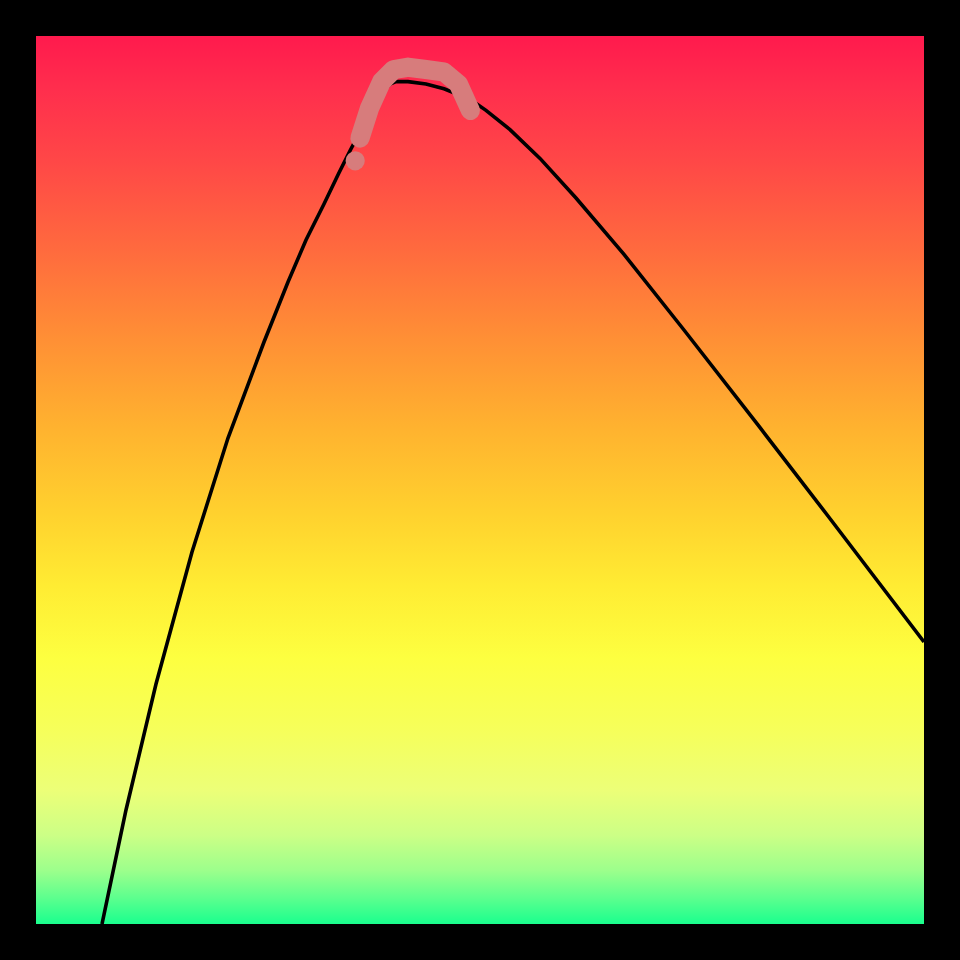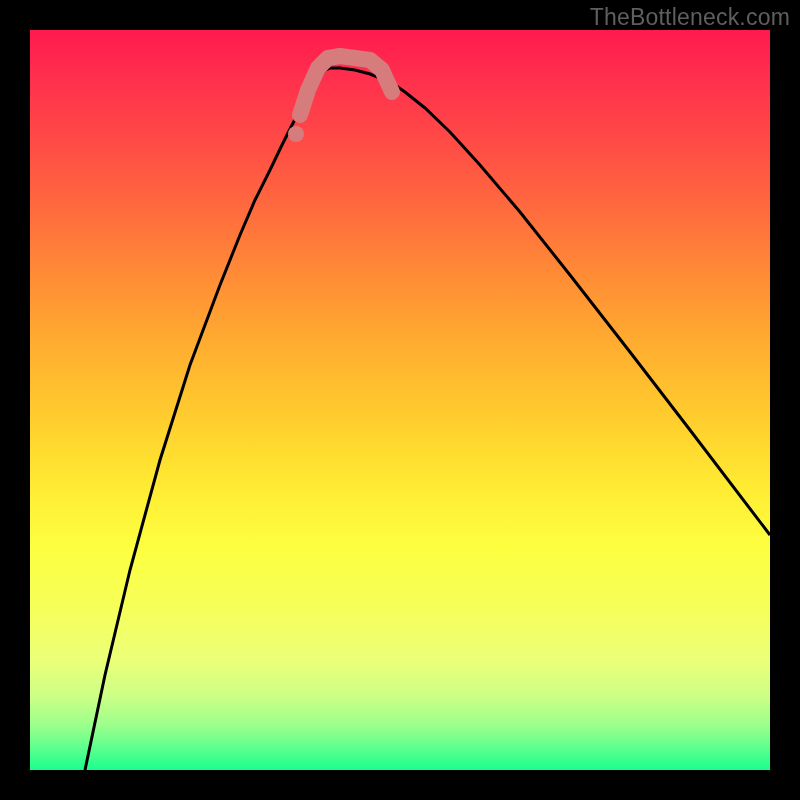--- a/index.html
+++ b/index.html
@@ -82,7 +82,6 @@
         </g>
     </svg>
   </div>
-  <div class="watermark">TheBottleneck.com</div>
 </div>
 
 </body></html>

